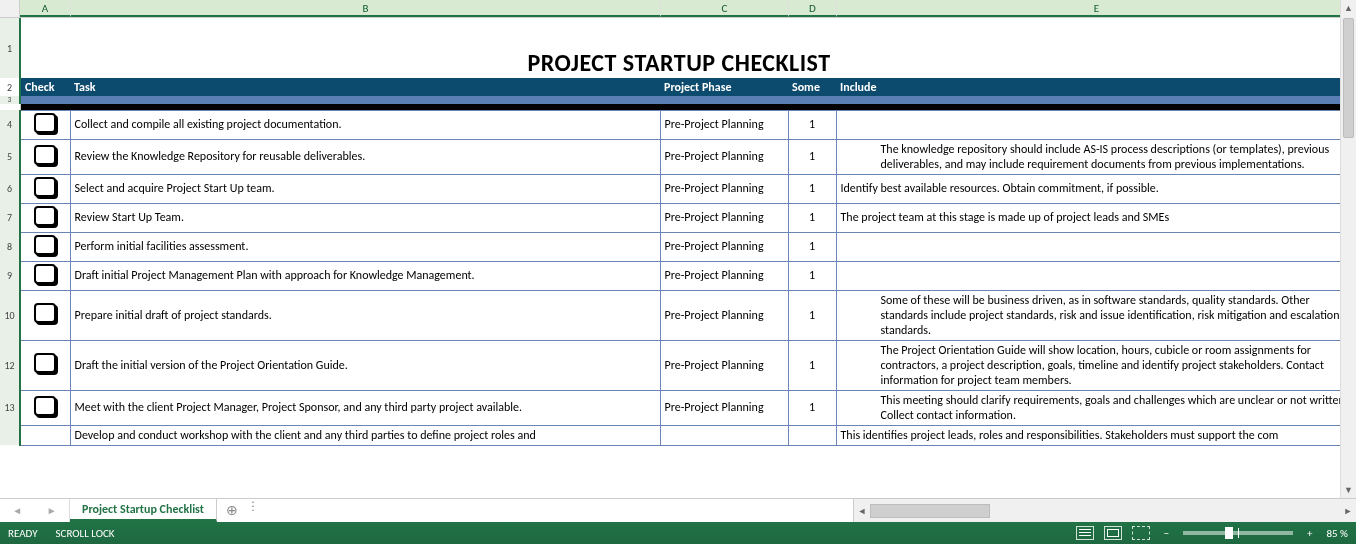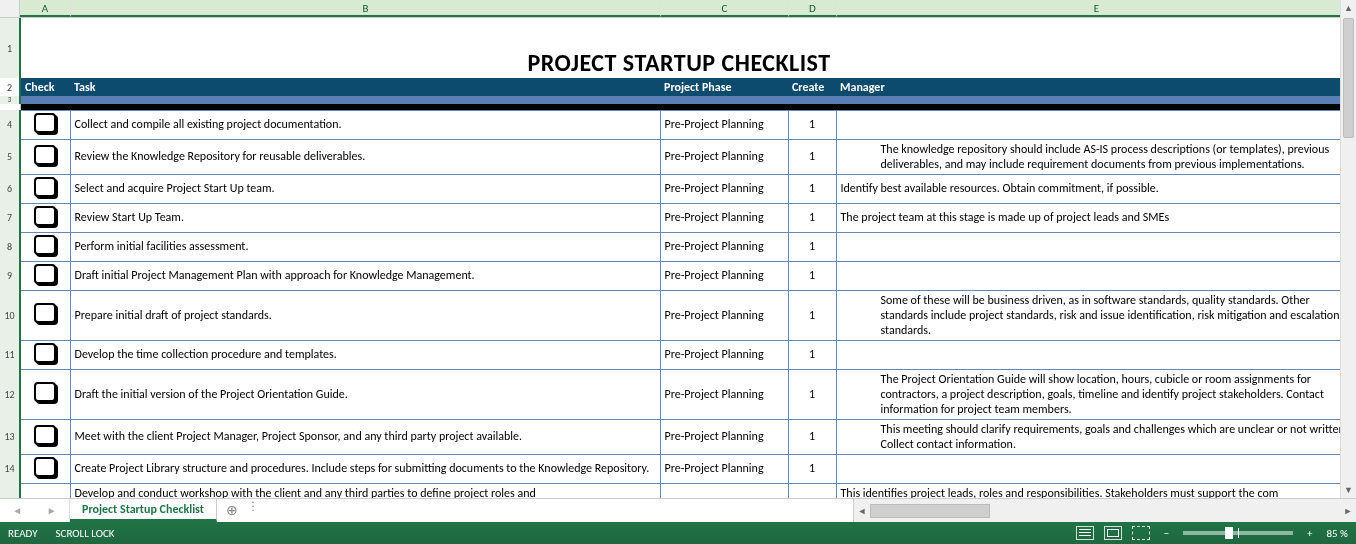--- a/index.html
+++ b/index.html
@@ -254,7 +254,7 @@
     <td class="cell">Check</td>
     <td class="cell">Task</td>
     <td class="cell">Project Phase</td>
-    <td class="cell">Create</td>
+    <td class="cell">Some</td>
     <td class="cell">Manager</td>
   </tr>
 

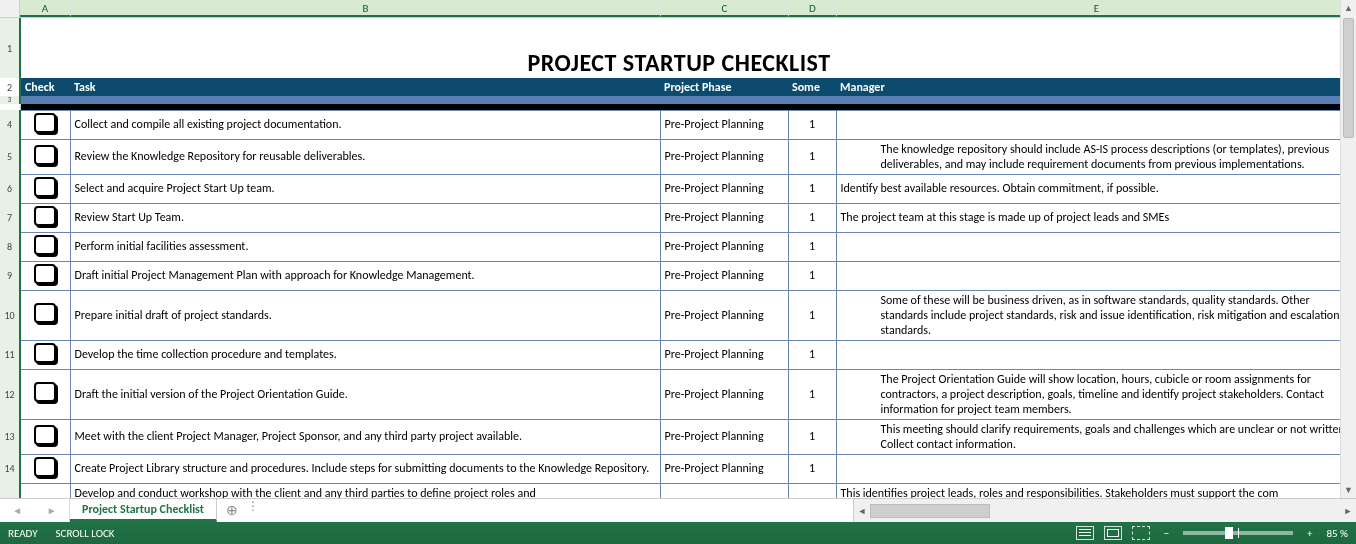--- a/index.html
+++ b/index.html
@@ -255,7 +255,7 @@
     <td class="cell">Task</td>
     <td class="cell">Project Phase</td>
     <td class="cell">Some</td>
-    <td class="cell">Manager</td>
+    <td class="cell">Include</td>
   </tr>
 
   <tr class="tiny">

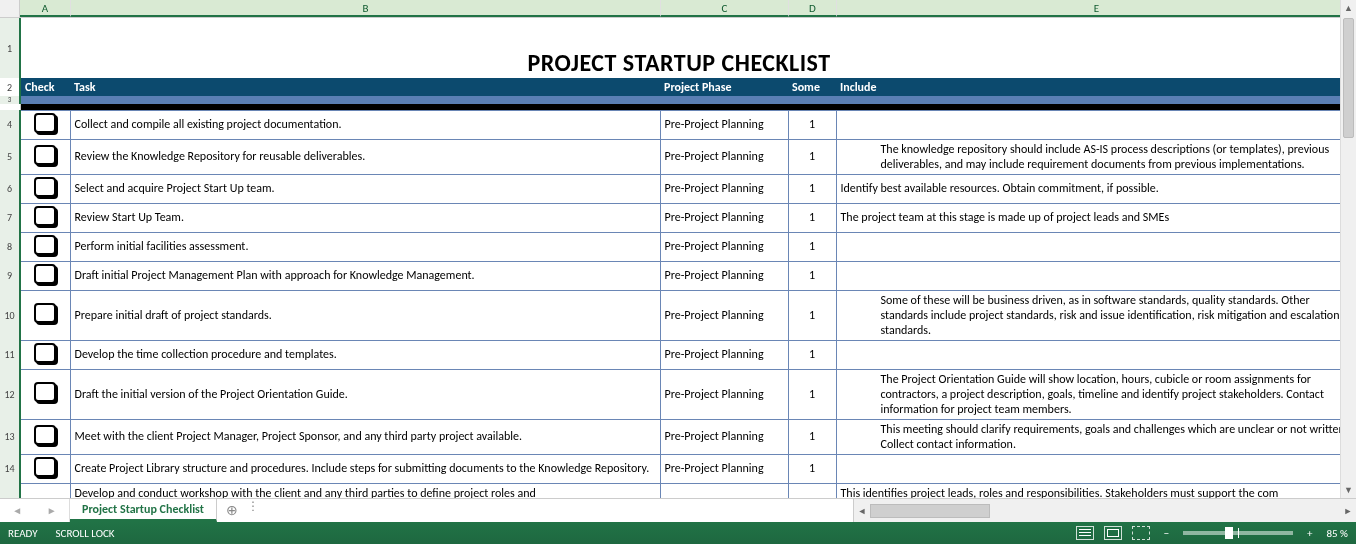--- a/index.html
+++ b/index.html
@@ -325,14 +325,6 @@
           <td class="cell c-C" style="">Pre-Project Planning</td>
           <td class="cell c-D" style="">1</td>
           <td class="cell c-E wrap" style="">Some of these will be business driven, as in software standards, quality standards. Other standards include project standards, risk and issue identification, risk mitigation and escalation standards.</td>
-        </tr>
-        <tr class="data">
-          <td class="rownum sel">11</td>
-          <td class="cell c-A" style=""><span class="checkbox-icon"></span></td>
-          <td class="cell c-B" style="">Develop the time collection procedure and templates.</td>
-          <td class="cell c-C" style="">Pre-Project Planning</td>
-          <td class="cell c-D" style="">1</td>
-          <td class="cell c-E" style=""></td>
         </tr>
         <tr class="data">
           <td class="rownum sel">12</td>

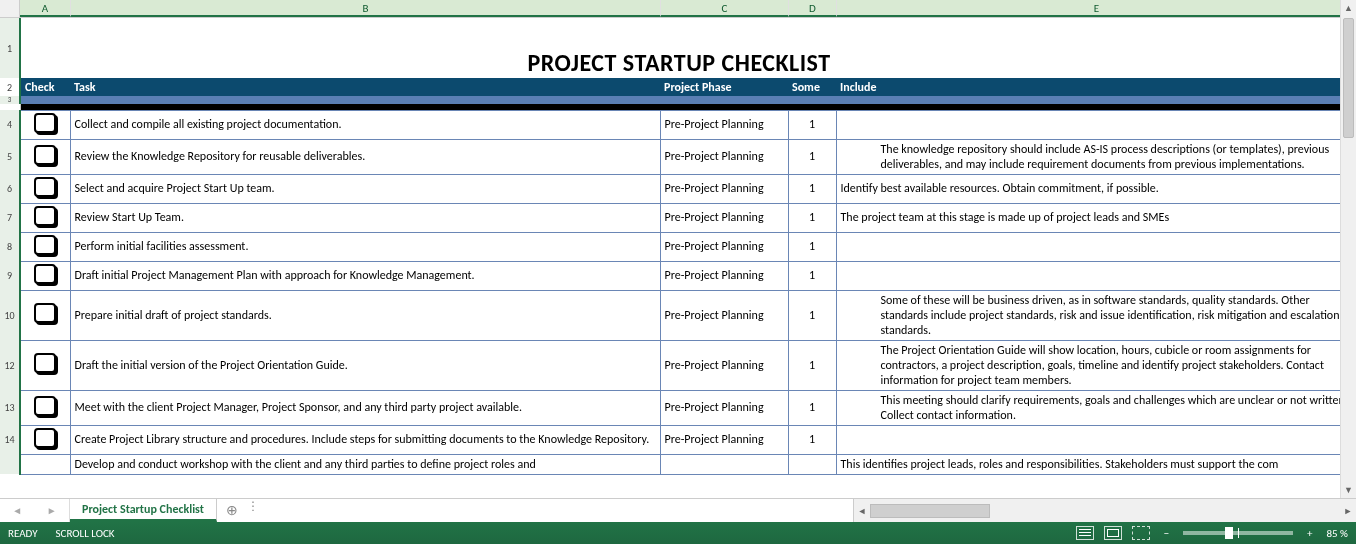--- a/index.html
+++ b/index.html
@@ -341,14 +341,6 @@
           <td class="cell c-C" style="">Pre-Project Planning</td>
           <td class="cell c-D" style="">1</td>
           <td class="cell c-E wrap" style="">This meeting should clarify requirements, goals and challenges which are unclear or not written.  Collect contact information.</td>
-        </tr>
-        <tr class="data">
-          <td class="rownum sel">14</td>
-          <td class="cell c-A" style=""><span class="checkbox-icon"></span></td>
-          <td class="cell c-B" style="white-space: normal;">Create Project Library structure and procedures. Include steps for submitting documents to the Knowledge Repository.</td>
-          <td class="cell c-C" style="">Pre-Project Planning</td>
-          <td class="cell c-D" style="">1</td>
-          <td class="cell c-E" style=""></td>
         </tr>
         <tr class="data">
           <td class="rownum sel"></td>

